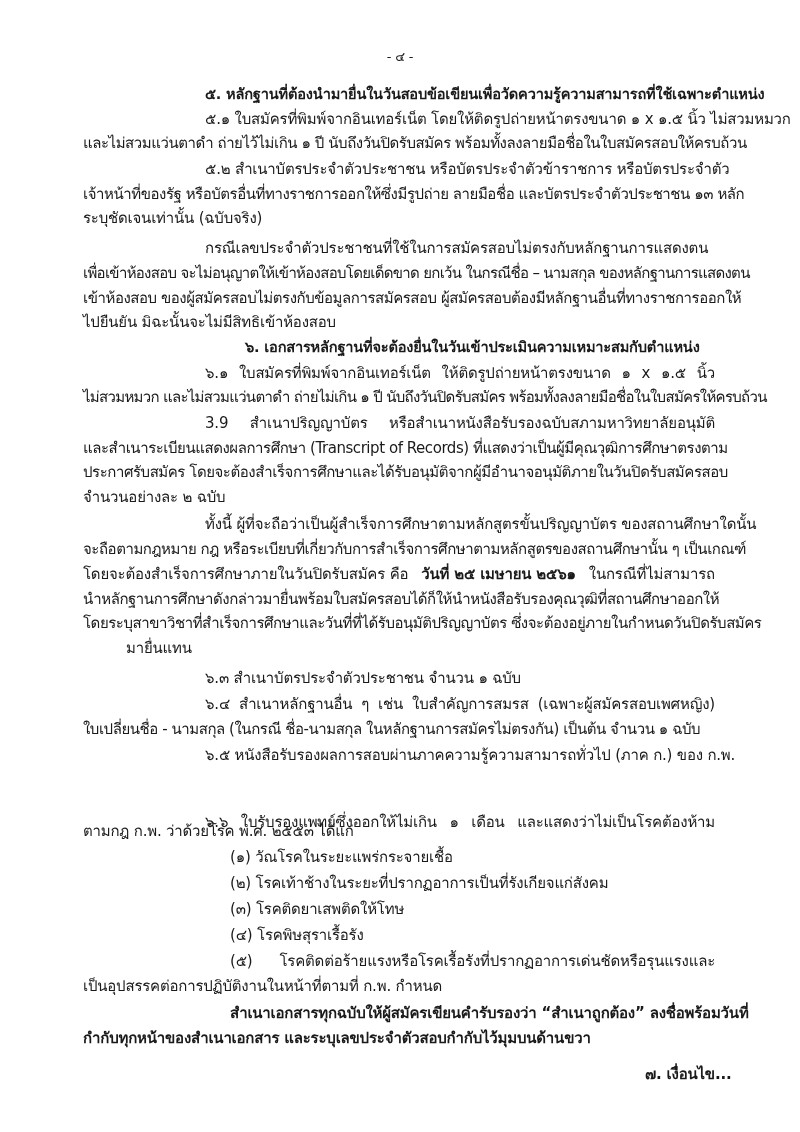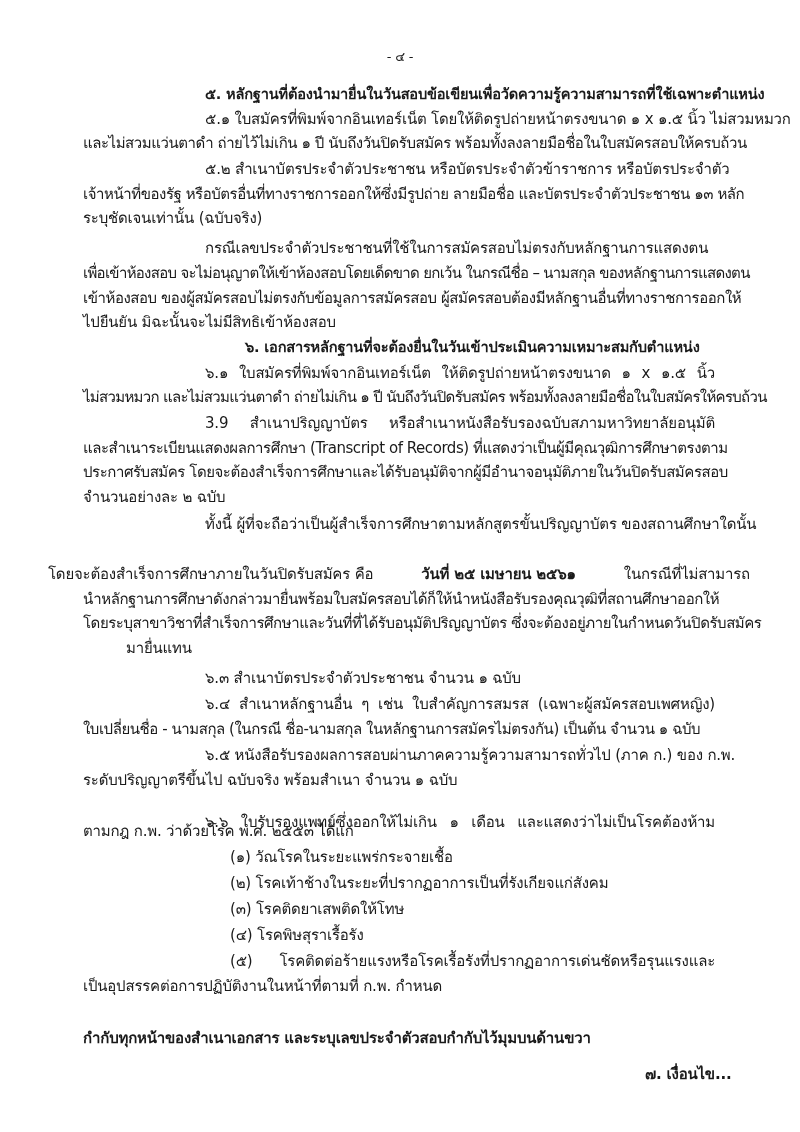--- a/index.html
+++ b/index.html
@@ -48,6 +48,7 @@
   <div class="line just tight" style="top:461px;">ประกาศรับสมัคร โดยจะต้องสำเร็จการศึกษาและได้รับอนุมัติจากผู้มีอำนาจอนุมัติภายในวันปิดรับสมัครสอบ</div>
   <div class="line just-last" style="top:486px;">จำนวนอย่างละ ๒ ฉบับ</div>
   <div class="line ind" style="top:513px; width:510px; text-align:justify; text-align-last:justify;">ทั้งนี้ ผู้ที่จะถือว่าเป็นผู้สำเร็จการศึกษาตามหลักสูตรขั้นปริญญาบัตร ของสถานศึกษาใดนั้น</div>
+  <div class="line just tight" style="top:538px;">จะถือตามกฎหมาย กฎ หรือระเบียบที่เกี่ยวกับการสำเร็จการศึกษาตามหลักสูตรของสถานศึกษานั้น ๆ เป็นเกณฑ์</div>
   <div class="line just-last" style="top:563px; width:632px; display:flex; justify-content:center;gap:48px;">
     <span>โดยจะต้องสำเร็จการศึกษาภายในวันปิดรับสมัคร คือ</span>
     <span class="b">วันที่ ๒๕ เมษายน ๒๕๖๑</span>

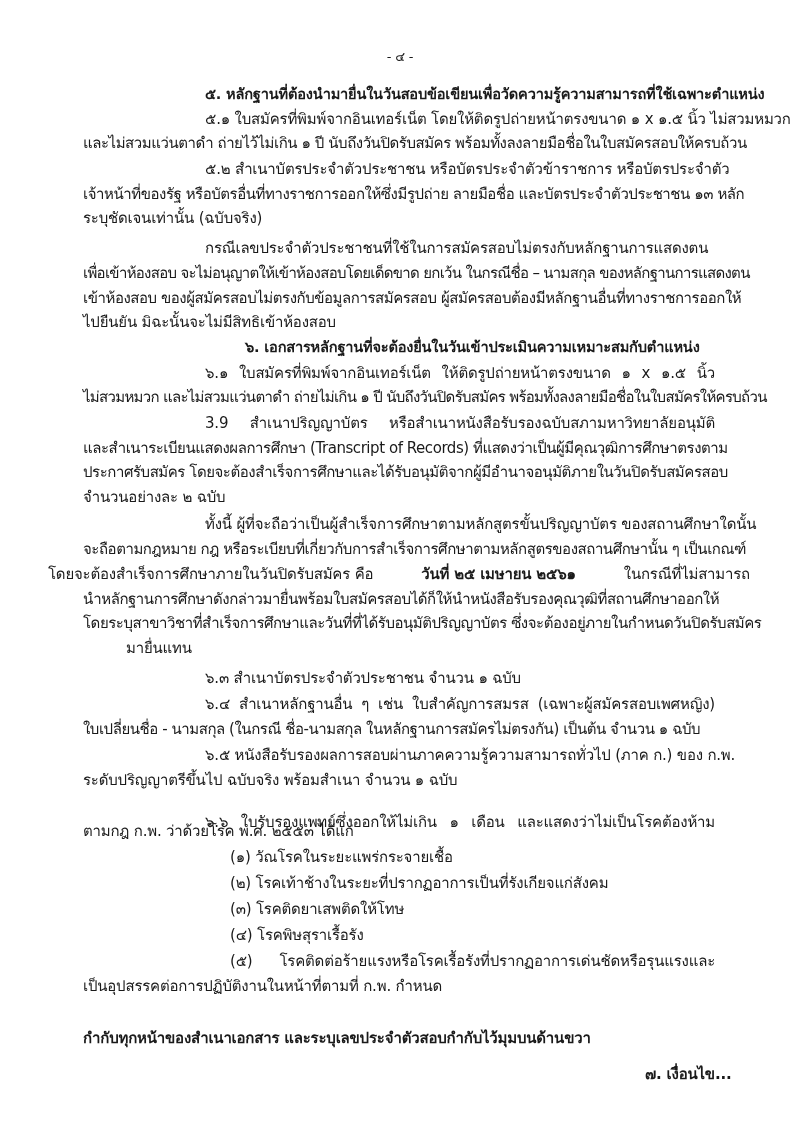--- a/index.html
+++ b/index.html
@@ -49,7 +49,7 @@
   <div class="line just-last" style="top:486px;">จำนวนอย่างละ ๒ ฉบับ</div>
   <div class="line ind" style="top:513px; width:510px; text-align:justify; text-align-last:justify;">ทั้งนี้ ผู้ที่จะถือว่าเป็นผู้สำเร็จการศึกษาตามหลักสูตรขั้นปริญญาบัตร ของสถานศึกษาใดนั้น</div>
   <div class="line just tight" style="top:538px;">จะถือตามกฎหมาย กฎ หรือระเบียบที่เกี่ยวกับการสำเร็จการศึกษาตามหลักสูตรของสถานศึกษานั้น ๆ เป็นเกณฑ์</div>
-  <div class="line just-last" style="top:563px; width:632px; display:flex; justify-content:center;gap:48px;">
+  <div class="line just-last" style="top:563px; width:632px; display:flex; justify-content:space-between;">
     <span>โดยจะต้องสำเร็จการศึกษาภายในวันปิดรับสมัคร คือ</span>
     <span class="b">วันที่ ๒๕ เมษายน ๒๕๖๑</span>
     <span>ในกรณีที่ไม่สามารถ</span>

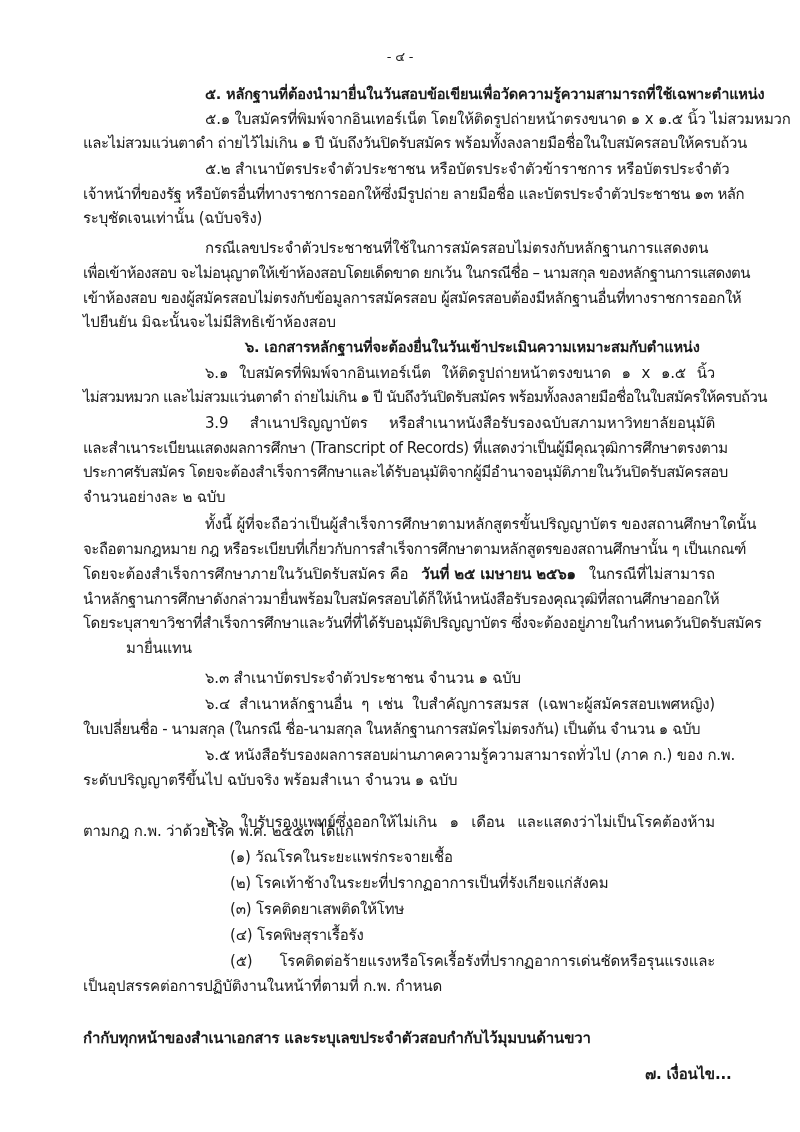--- a/index.html
+++ b/index.html
@@ -62,7 +62,6 @@
   <div class="line ind" style="top:693px; width:510px; text-align:justify; text-align-last:justify;">๖.๔ สำเนาหลักฐานอื่น ๆ เช่น ใบสำคัญการสมรส (เฉพาะผู้สมัครสอบเพศหญิง)</div>
   <div class="line just-last tight" style="top:718px;">ใบเปลี่ยนชื่อ - นามสกุล (ในกรณี ชื่อ-นามสกุล ในหลักฐานการสมัครไม่ตรงกัน) เป็นต้น จำนวน ๑ ฉบับ</div>
   <div class="line ind" style="top:744px; width:510px; text-align:justify; text-align-last:justify;">๖.๕ หนังสือรับรองผลการสอบผ่านภาคความรู้ความสามารถทั่วไป (ภาค ก.) ของ ก.พ.</div>
-  <div class="line just-last" style="top:769px;">ระดับปริญญาตรีขึ้นไป ฉบับจริง พร้อมสำเนา จำนวน ๑ ฉบับ</div>
   <div class="line ind" style="top:795px; width:510px; text-align:justify; text-align-last:justify;margin-top:16px;">๖.๖ ใบรับรองแพทย์ซึ่งออกให้ไม่เกิน ๑ เดือน และแสดงว่าไม่เป็นโรคต้องห้าม</div>
   <div class="line just-last" style="top:820px;">ตามกฎ ก.พ. ว่าด้วยโรค พ.ศ. ๒๕๕๓ ได้แก่</div>
 

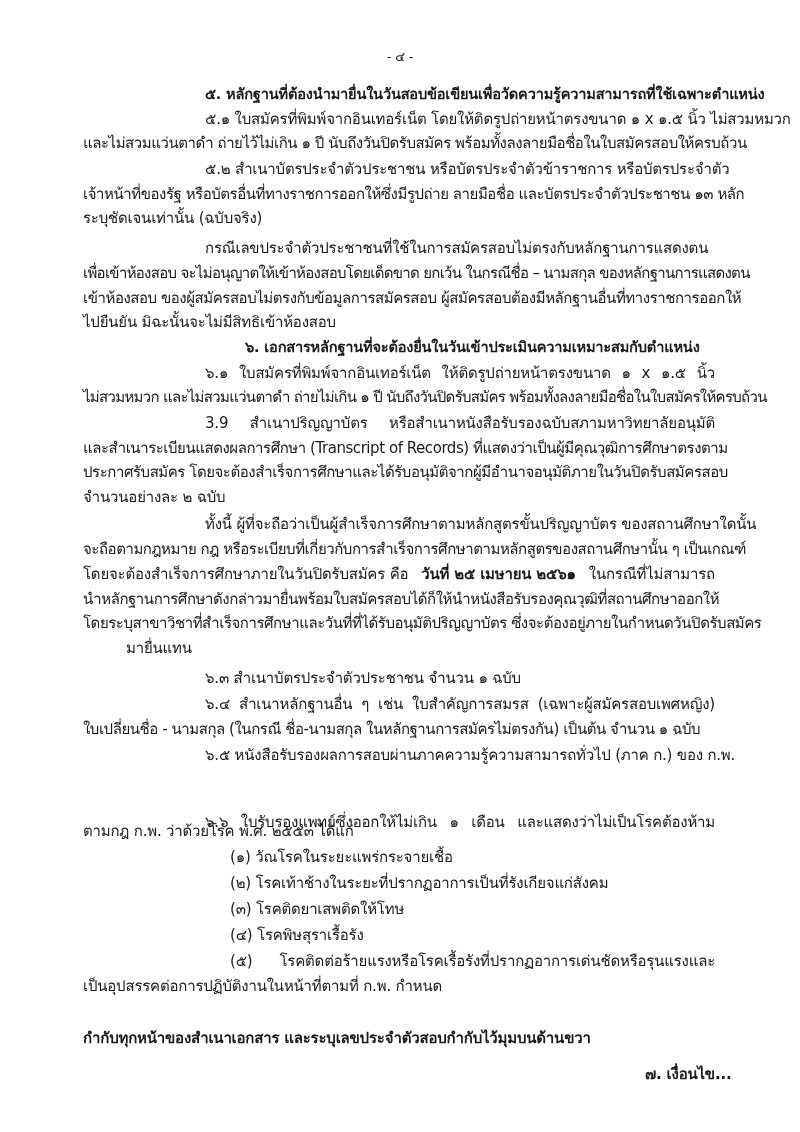--- a/index.html
+++ b/index.html
@@ -72,6 +72,7 @@
   <div class="line" style="top:950px; left:230px; width:485px; text-align:justify; text-align-last:justify;">(๕) โรคติดต่อร้ายแรงหรือโรคเรื้อรังที่ปรากฏอาการเด่นชัดหรือรุนแรงและ</div>
   <div class="line just-last" style="top:975px;">เป็นอุปสรรคต่อการปฏิบัติงานในหน้าที่ตามที่ ก.พ. กำหนด</div>
 
+  <div class="line b" style="top:1002px; left:230px; width:485px; text-align:justify; text-align-last:justify;">สำเนาเอกสารทุกฉบับให้ผู้สมัครเขียนคำรับรองว่า “สำเนาถูกต้อง” ลงชื่อพร้อมวันที่</div>
   <div class="line b just-last" style="top:1027px;">กำกับทุกหน้าของสำเนาเอกสาร และระบุเลขประจำตัวสอบกำกับไว้มุมบนด้านขวา</div>
 
   <div class="line b" style="top:1063px; left:645px;">๗. เงื่อนไข...</div>

